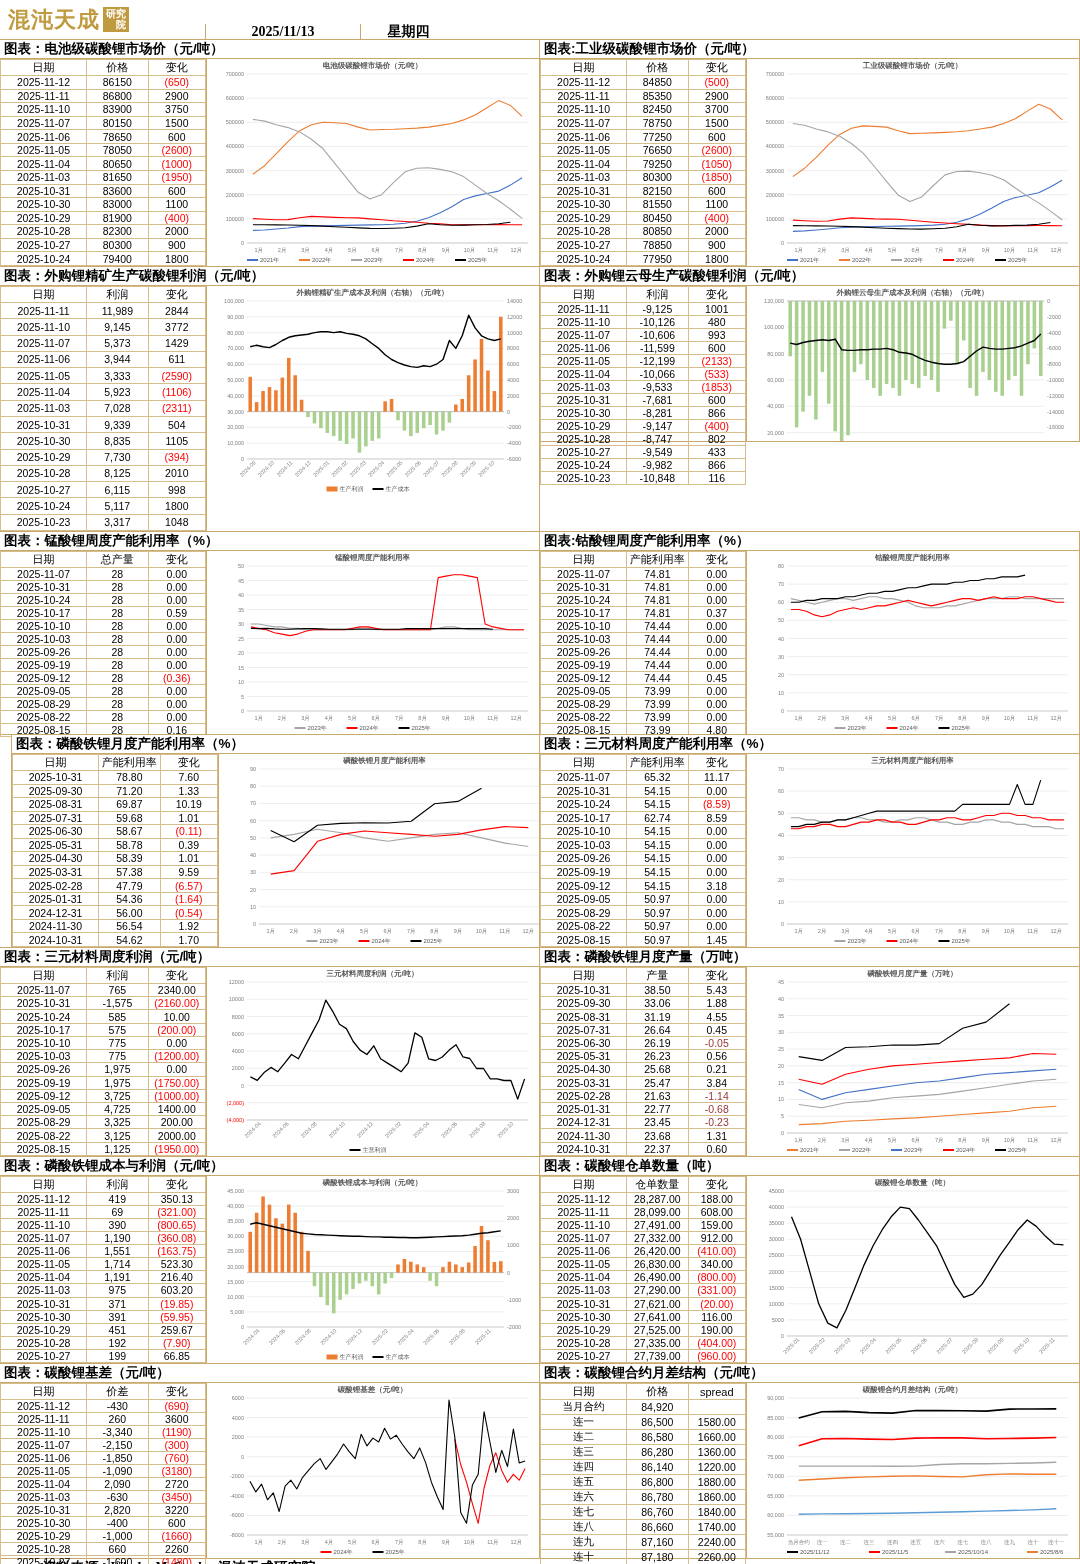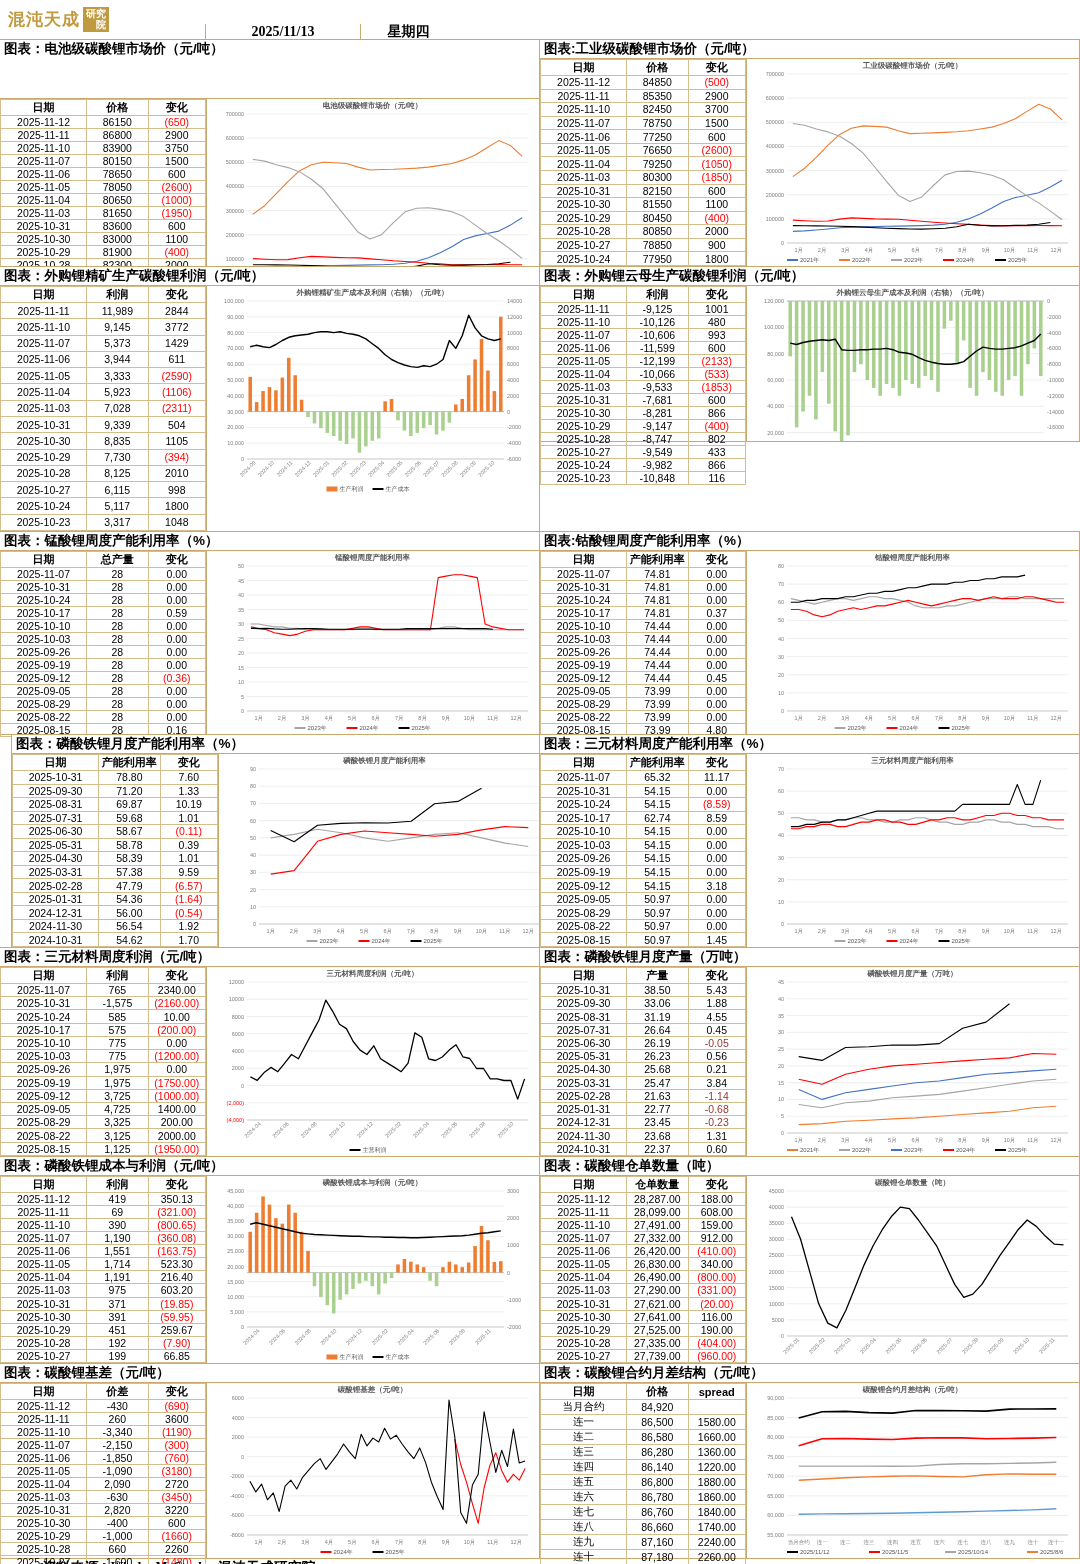--- a/index.html
+++ b/index.html
@@ -8,7 +8,7 @@
 
   header.top { height:40px; min-height:40px; display:flex; align-items:stretch; border-bottom:1px solid #c9a96b; }
   .logo { width:205px; display:flex; align-items:center; padding-left:8px; gap:3px; }
-  .logo-main { font-family:"Liberation Serif", serif; font-weight:bold; font-size:17px; color:#c09a3e; letter-spacing:1px; }
+  .logo-main { font-family:"Liberation Serif", serif; font-weight:bold; font-size:22px; color:#c09a3e; letter-spacing:1px; }
   .logo-badge { background:#c09a3e; color:#fff; font-size:10px; font-weight:bold; padding:2px 3px; line-height:1.05; display:inline-block; text-align:right; width:26px; }
   .title { flex:1; display:flex; align-items:center; justify-content:center; font-family:"Liberation Serif", serif; font-weight:bold; font-size:21px; }
   .hcell { display:flex; align-items:center; justify-content:center; font-family:"Liberation Serif", serif; font-weight:bold; font-size:14px; border-left:1px solid #c9a96b;margin-top:24px; }

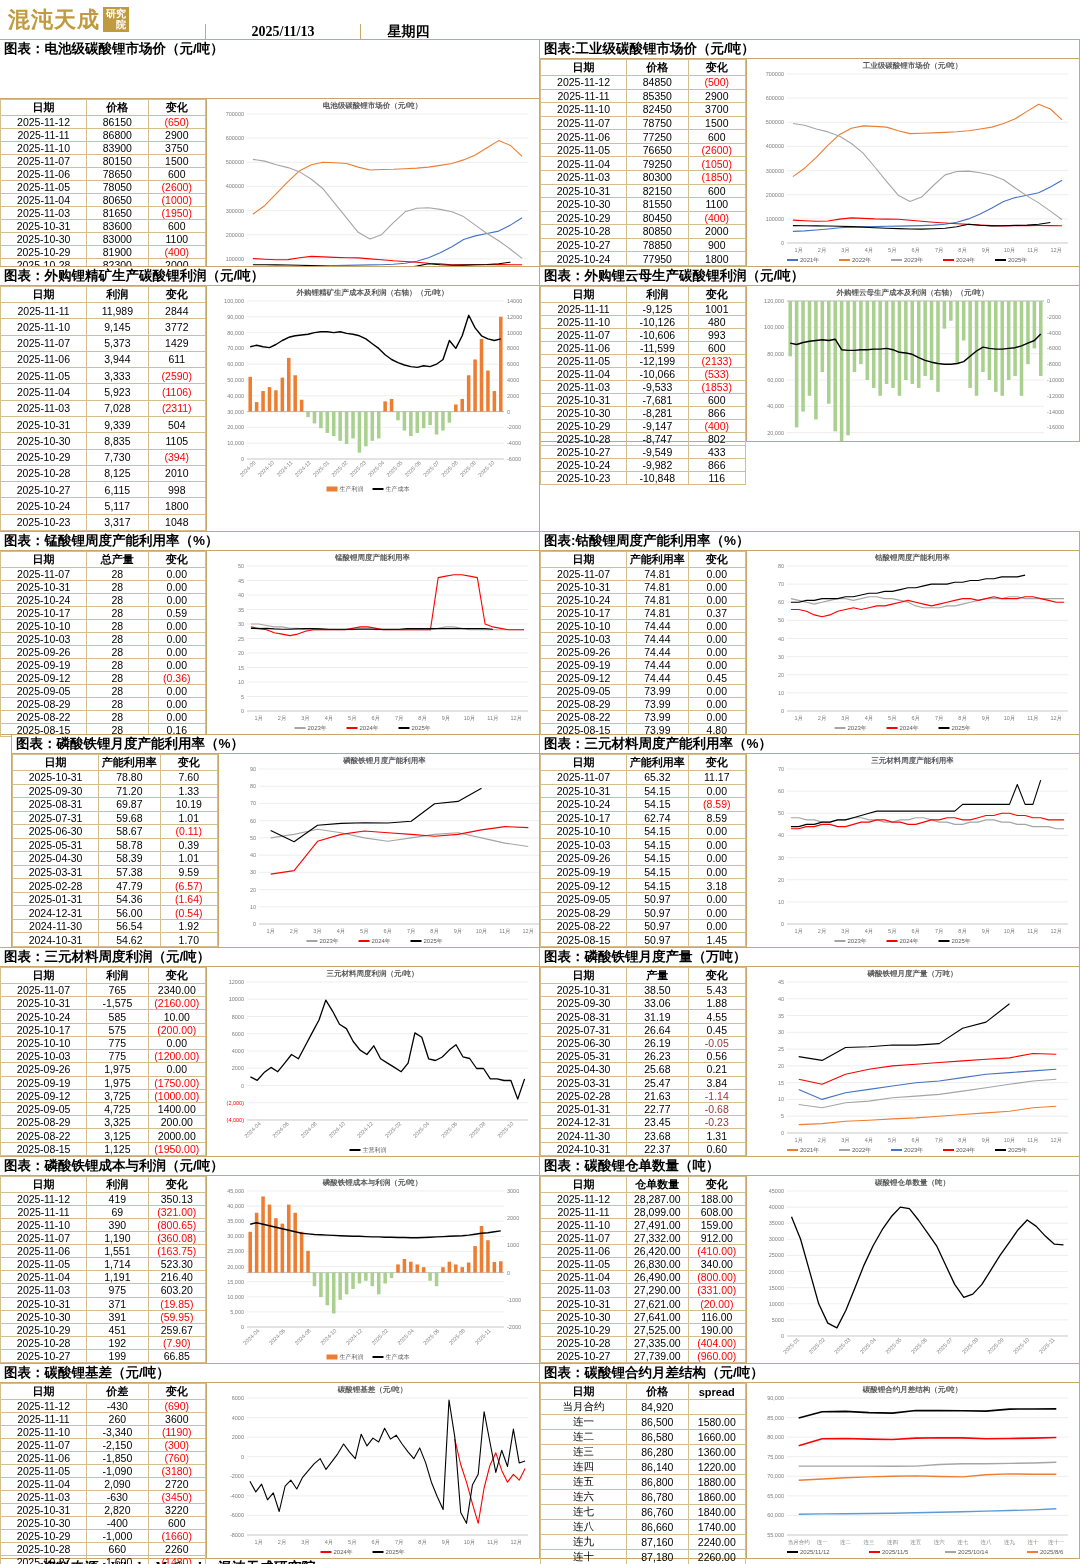--- a/index.html
+++ b/index.html
@@ -44,7 +44,7 @@
   </header>
 
   <main id="grid">
-      <section class="sec" style="height: 228px; gap: 40px;">
+      <section class="sec" style="height: 228px;">
         <div class="sec-title">图表：电池级碳酸锂市场价（元/吨）</div>
         <div class="sec-body">
           <div class="tbl-wrap">

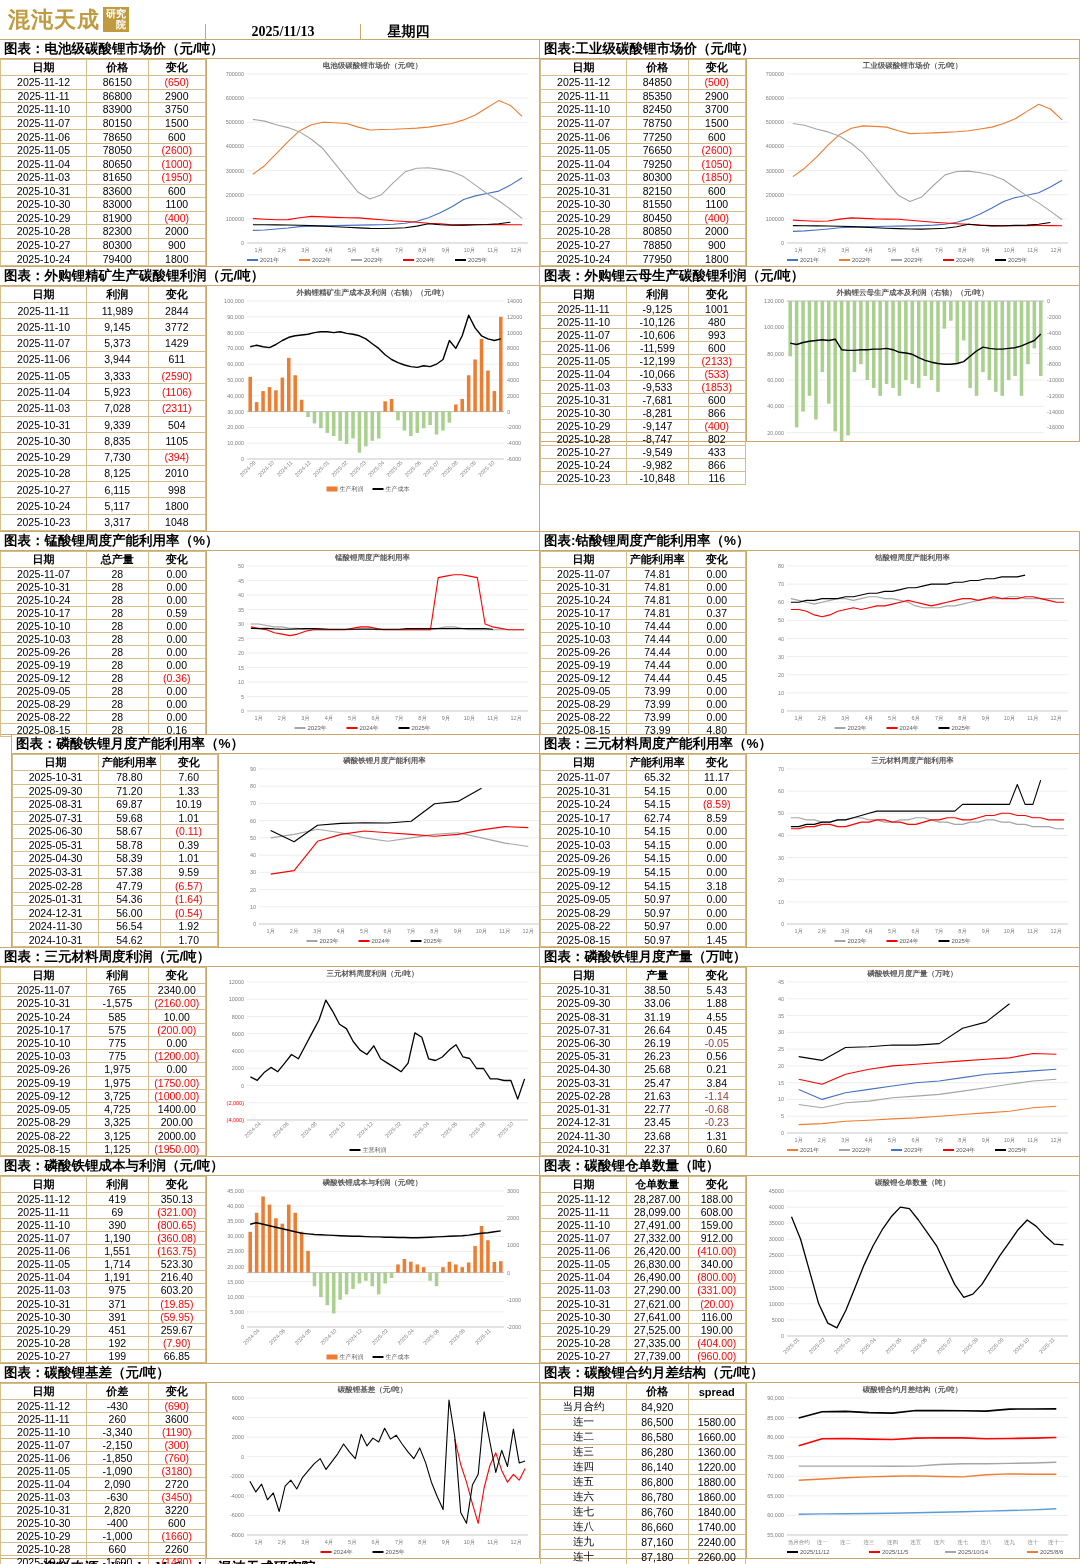--- a/index.html
+++ b/index.html
@@ -22,7 +22,7 @@
   .tbl-wrap { width:207px; min-width:207px; border-right:1px solid #c9a96b; }
   .tbl-wrap table { width:100%; height:100%; border-collapse:collapse; table-layout:fixed; }
   .tbl-wrap th, .tbl-wrap td { border:1px solid #d6bd8c; text-align:center; padding:0 1px; font-size:10.5px; overflow:hidden; white-space:nowrap; }
-  .tbl-wrap th { font-weight:bold; font-size:11px; }
+  .tbl-wrap th { font-weight:normal; font-size:11px; }
   td.red { color:#ff0000; }
   td.maroon { color:#953735; }
   .chart-wrap { flex:1; position:relative; overflow:hidden; }

